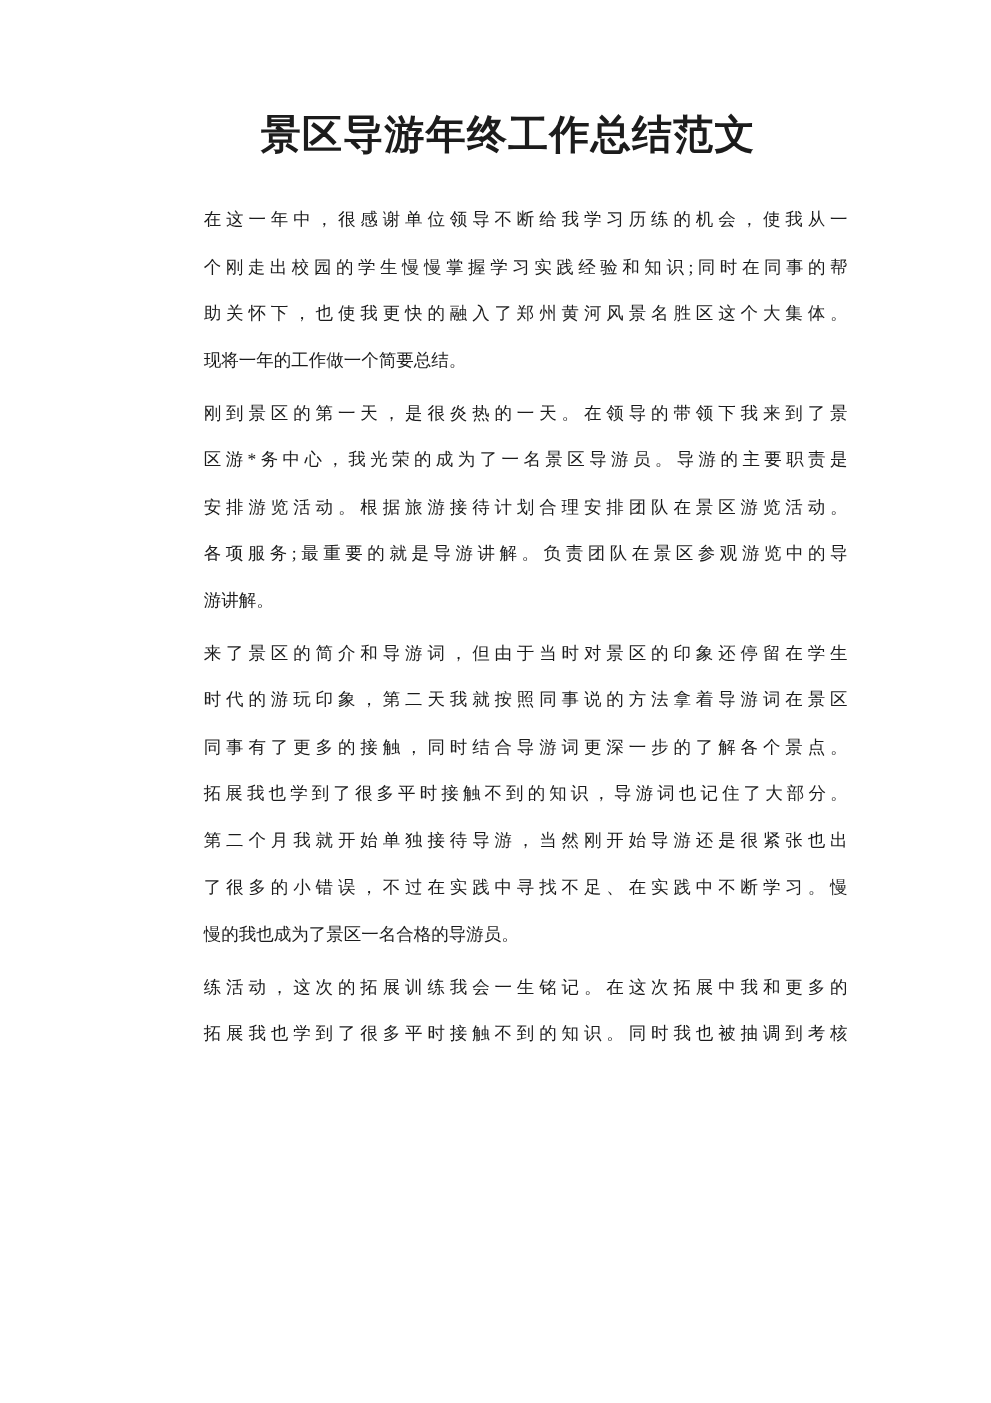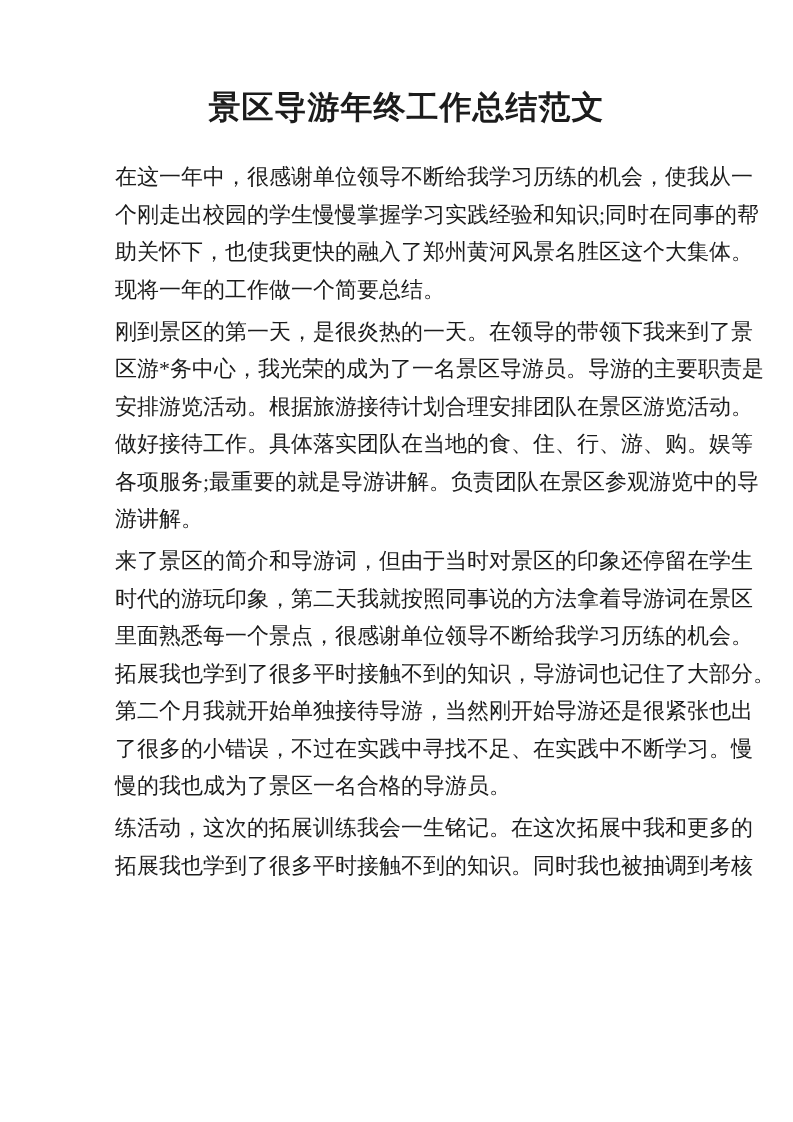--- a/index.html
+++ b/index.html
@@ -40,11 +40,12 @@
   .line {
     height: 37.5px;
     line-height: 37.5px;
-    font-size: 22px;
+    font-size: 14px;
     white-space: nowrap;
     text-align: justify;
     text-align-last: justify;
     text-justify: inter-character;
+    margin-left: 48px;
   }
   .line.para-end {
     text-align-last: left;

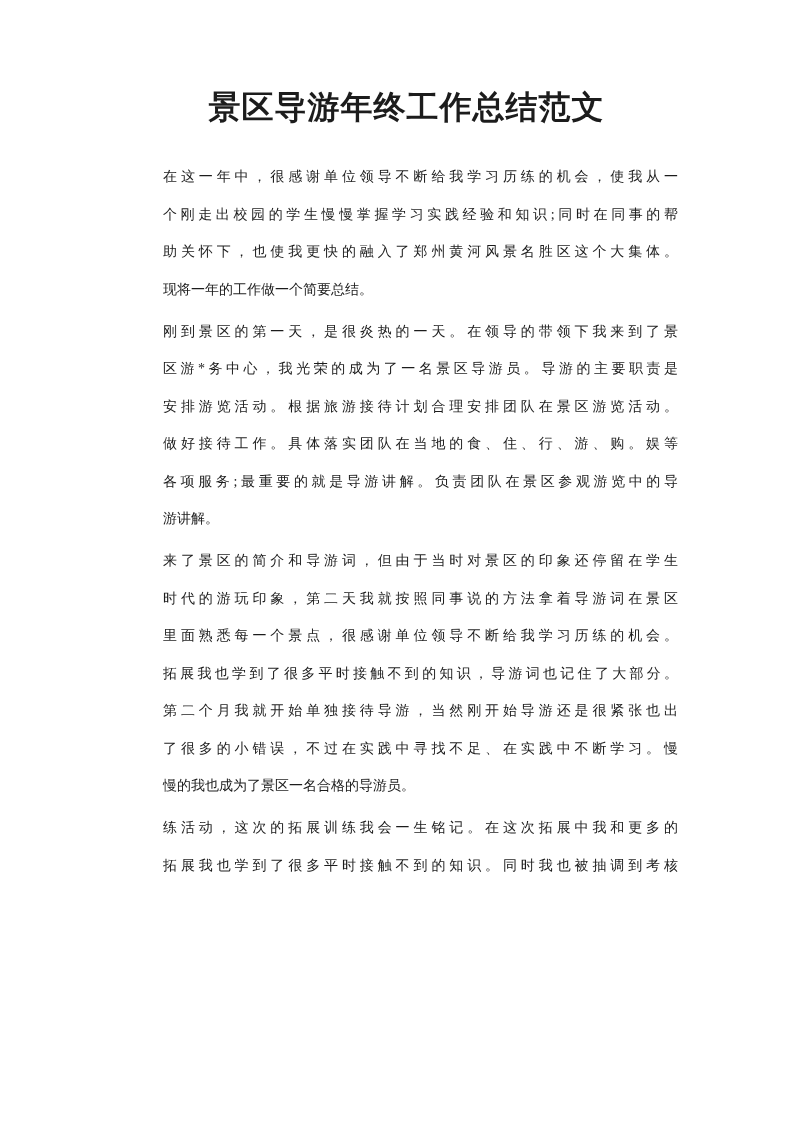--- a/index.html
+++ b/index.html
@@ -67,7 +67,6 @@
         <div class="line">刚到景区的第一天，是很炎热的一天。在领导的带领下我来到了景</div>
         <div class="line">区游*务中心，我光荣的成为了一名景区导游员。导游的主要职责是</div>
         <div class="line">安排游览活动。根据旅游接待计划合理安排团队在景区游览活动。</div>
-        <div class="line">做好接待工作。具体落实团队在当地的食、住、行、游、购。娱等</div>
         <div class="line">各项服务;最重要的就是导游讲解。负责团队在景区参观游览中的导</div>
         <div class="line para-end">游讲解。</div>
       </div>

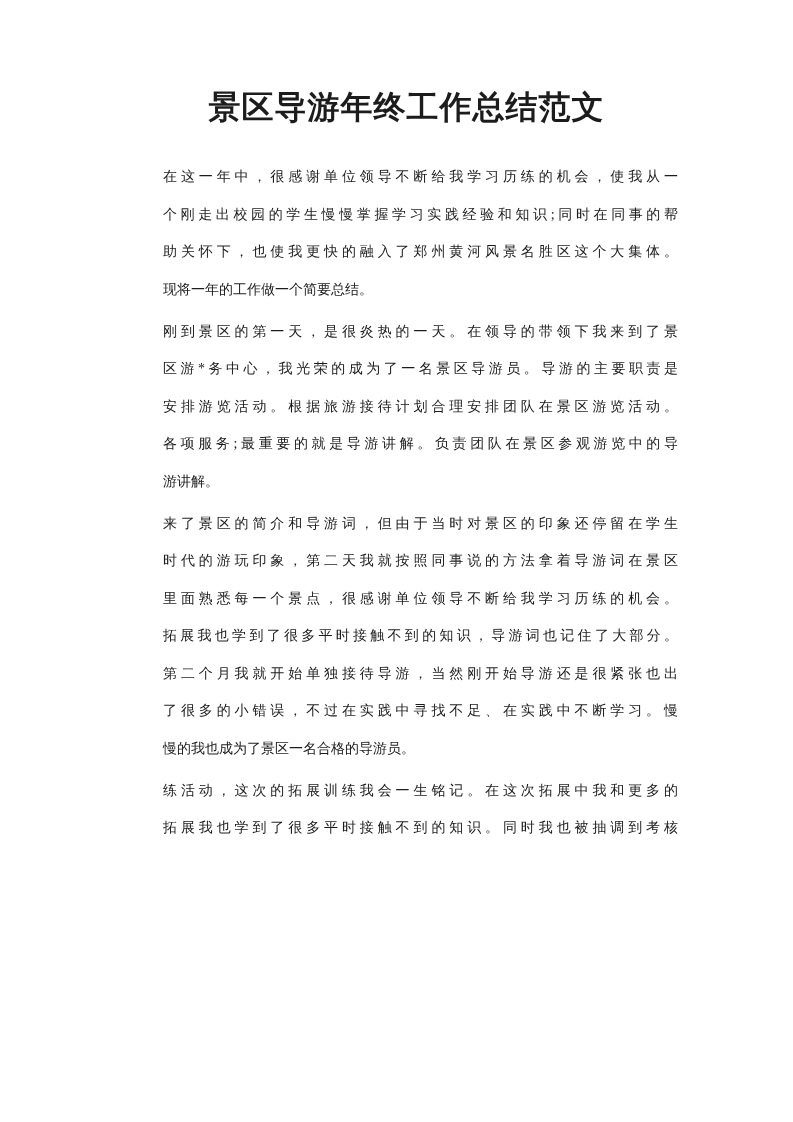--- a/index.html
+++ b/index.html
@@ -73,7 +73,7 @@
       <div class="para">
         <div class="line">来了景区的简介和导游词，但由于当时对景区的印象还停留在学生</div>
         <div class="line">时代的游玩印象，第二天我就按照同事说的方法拿着导游词在景区</div>
-        <div class="line">里面熟悉每一个景点，很感谢单位领导不断给我学习历练的机会。</div>
+        <div class="line">同事有了更多的接触，同时结合导游词更深一步的了解各个景点。</div>
         <div class="line">拓展我也学到了很多平时接触不到的知识，导游词也记住了大部分。</div>
         <div class="line">第二个月我就开始单独接待导游，当然刚开始导游还是很紧张也出</div>
         <div class="line">了很多的小错误，不过在实践中寻找不足、在实践中不断学习。慢</div>

